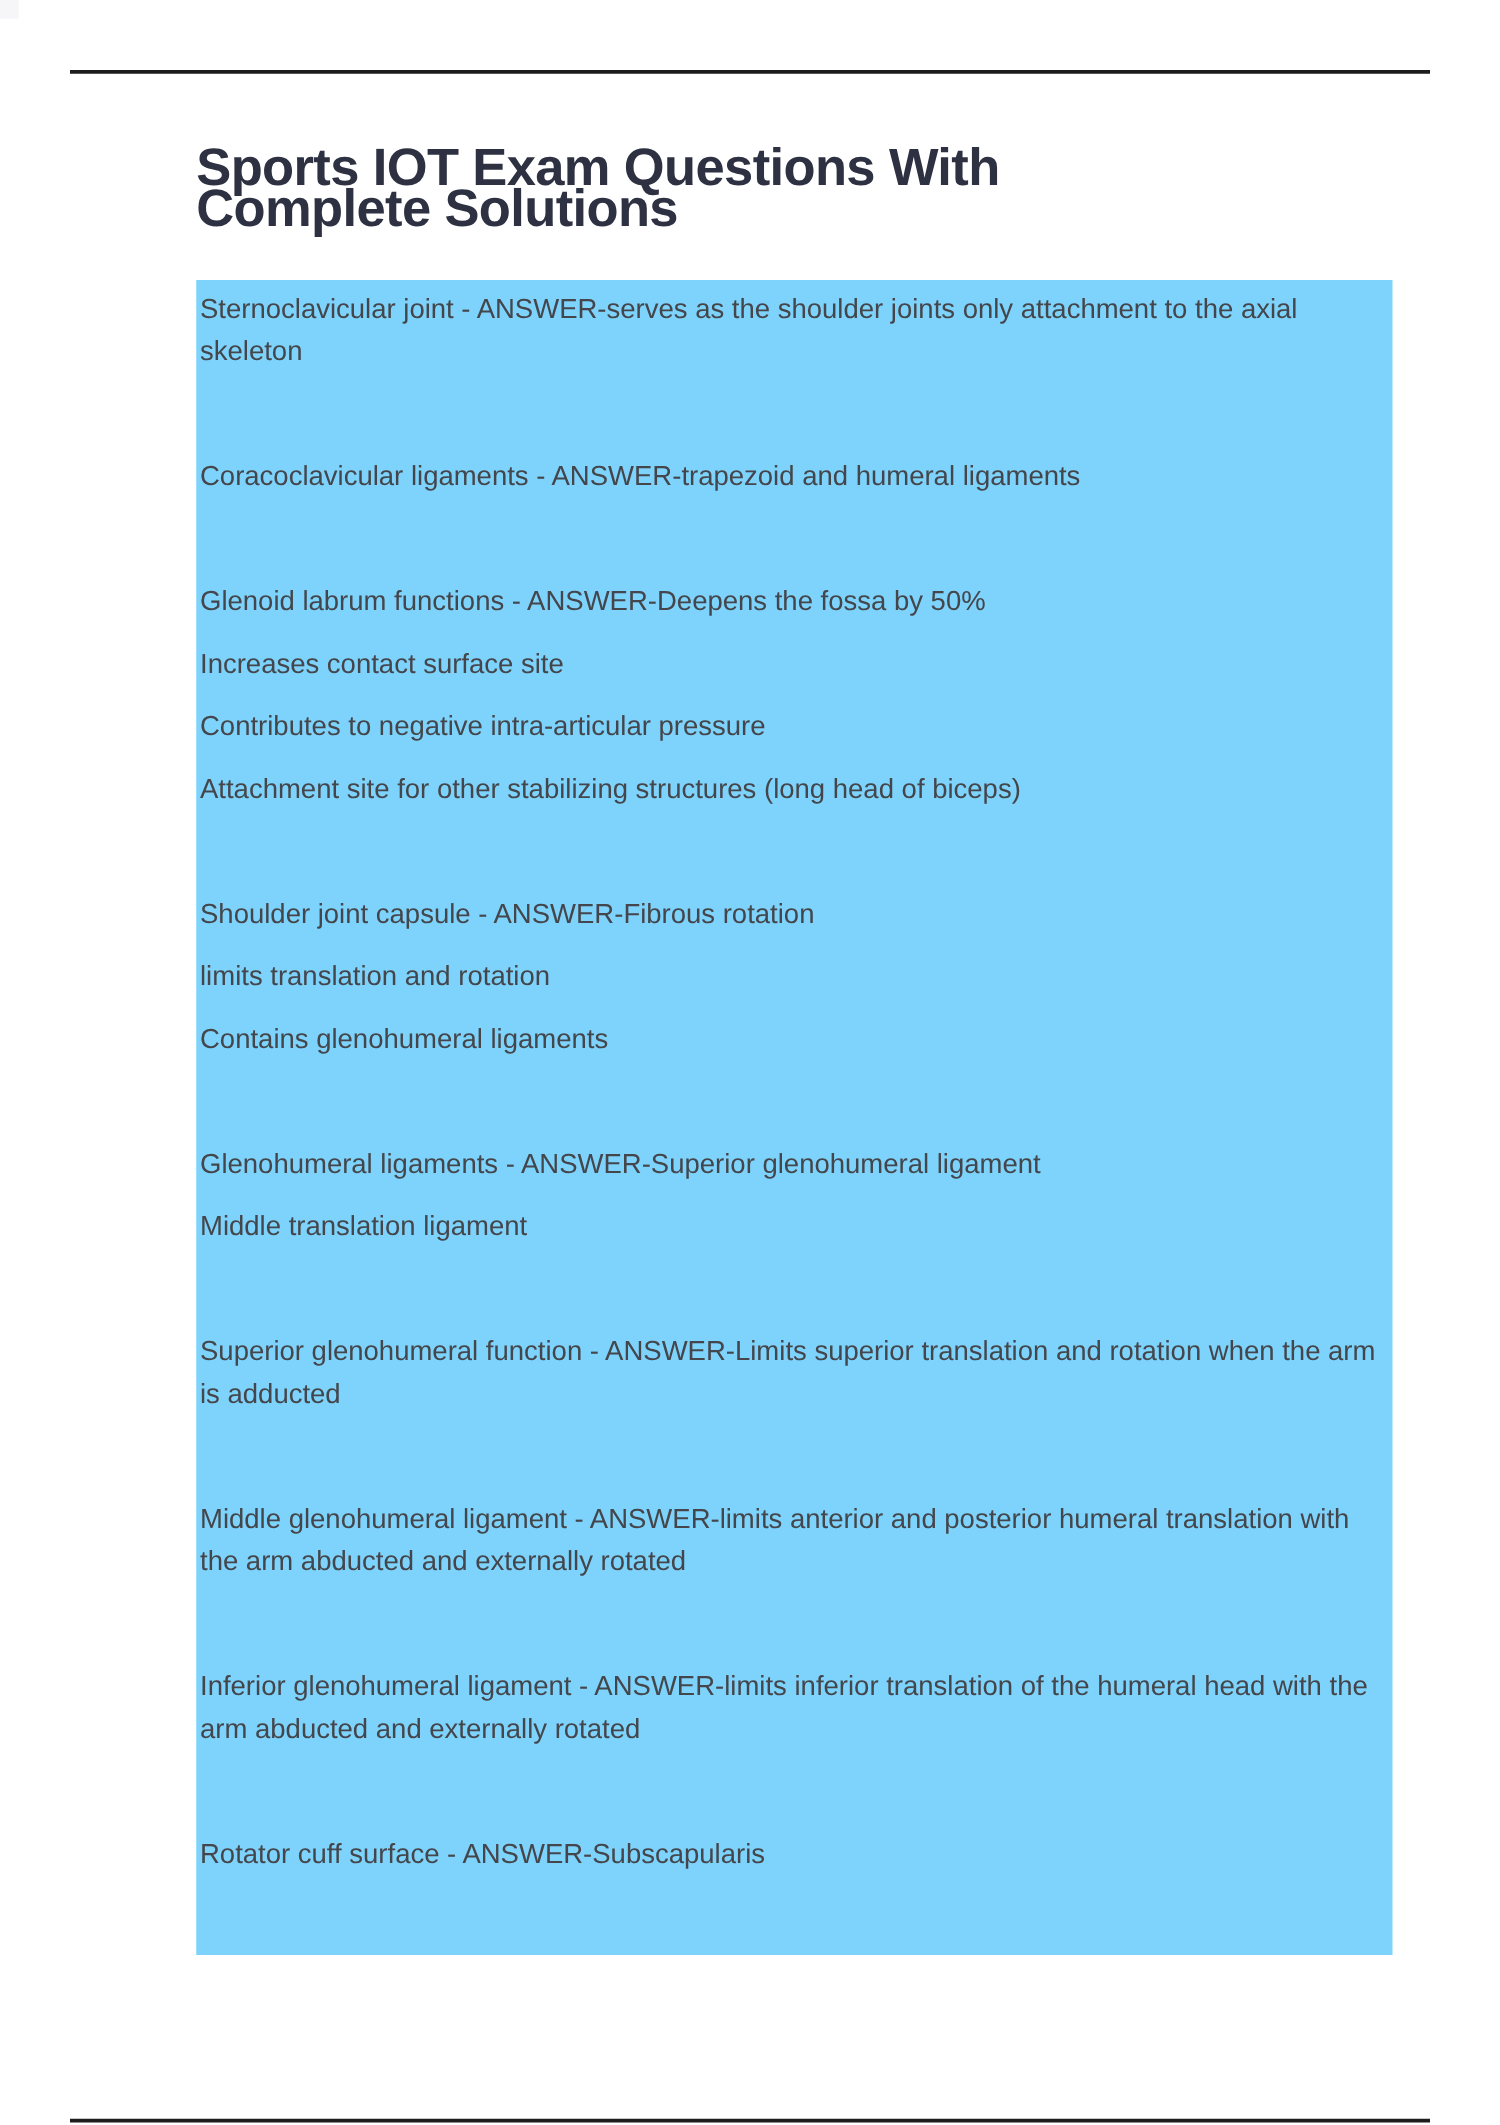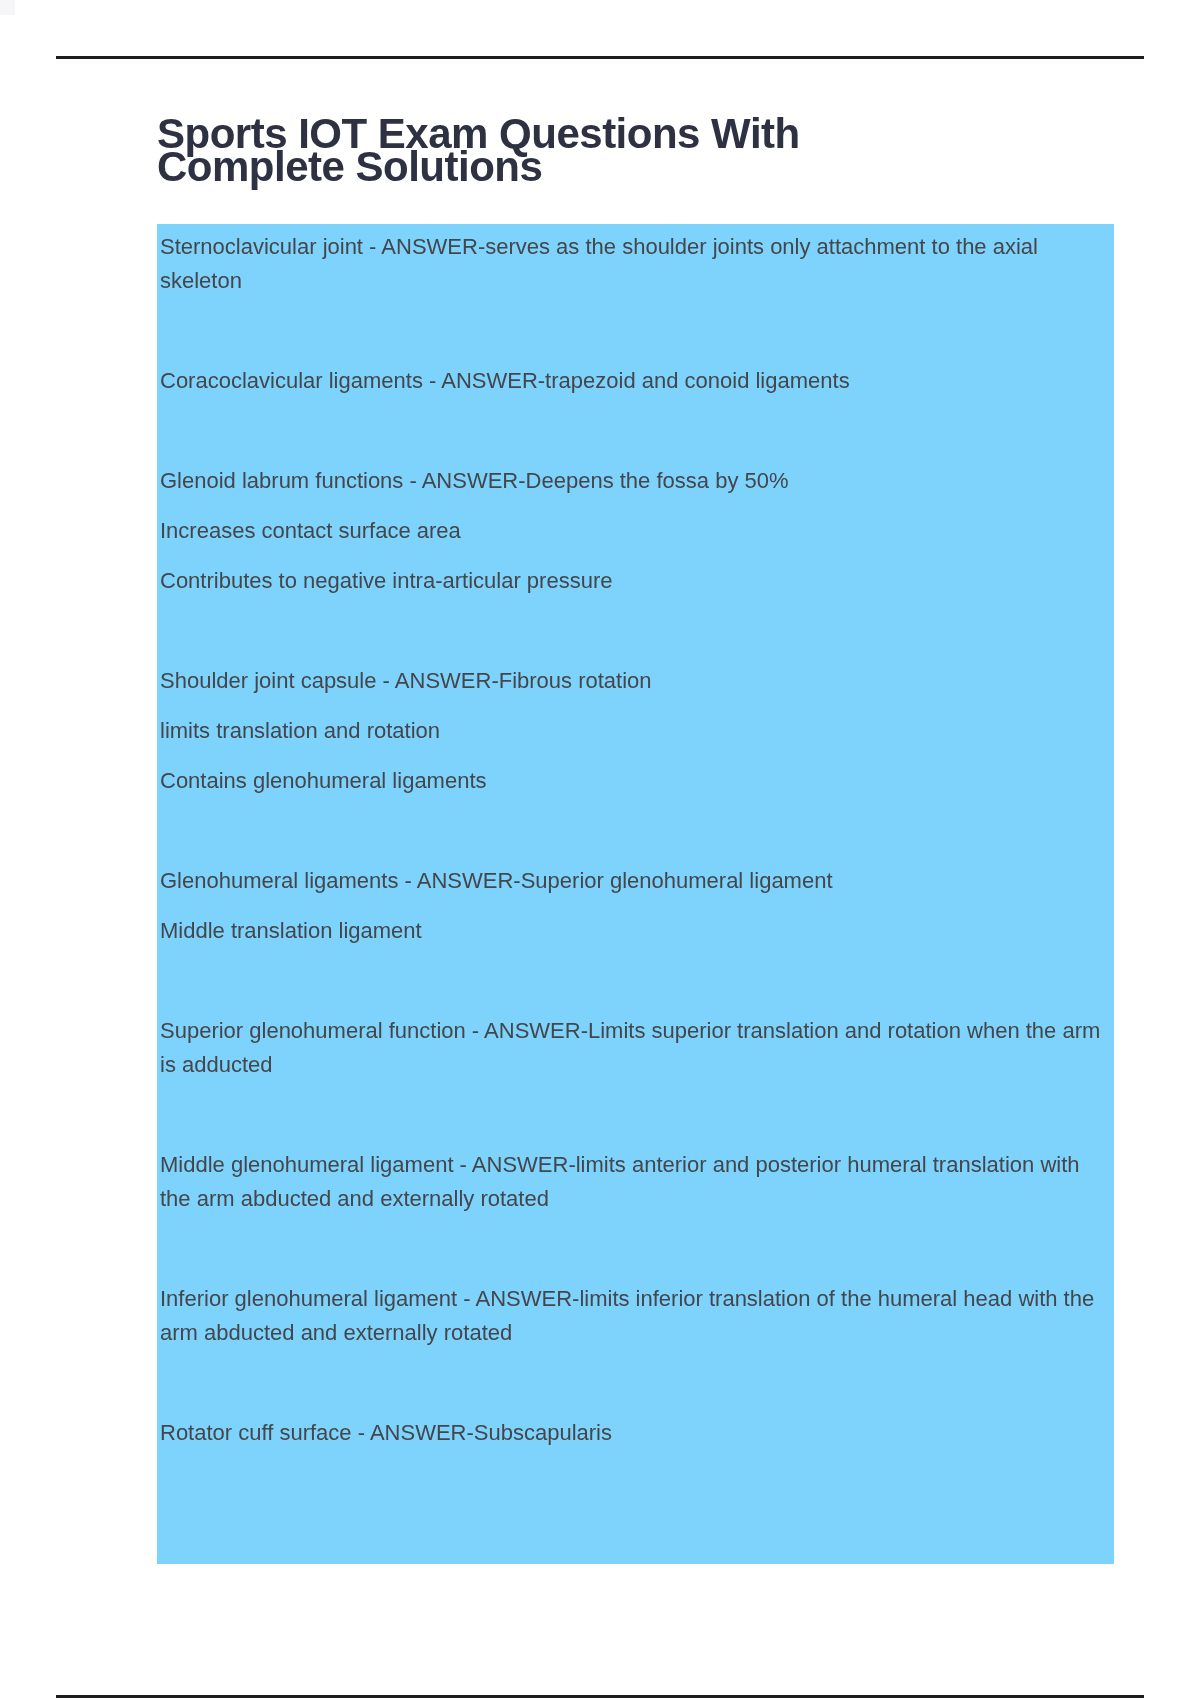--- a/index.html
+++ b/index.html
@@ -77,7 +77,7 @@
         <p>Sternoclavicular joint - ANSWER-serves as the shoulder joints only attachment to the axial skeleton</p>
       </div>
       <div class="qa-group">
-        <p>Coracoclavicular ligaments - ANSWER-trapezoid and conoid ligaments</p>
+        <p>Coracoclavicular ligaments - ANSWER-trapezoid and humeral ligaments</p>
       </div>
       <div class="qa-group">
         <p>Glenoid labrum functions - ANSWER-Deepens the fossa by 50%</p>

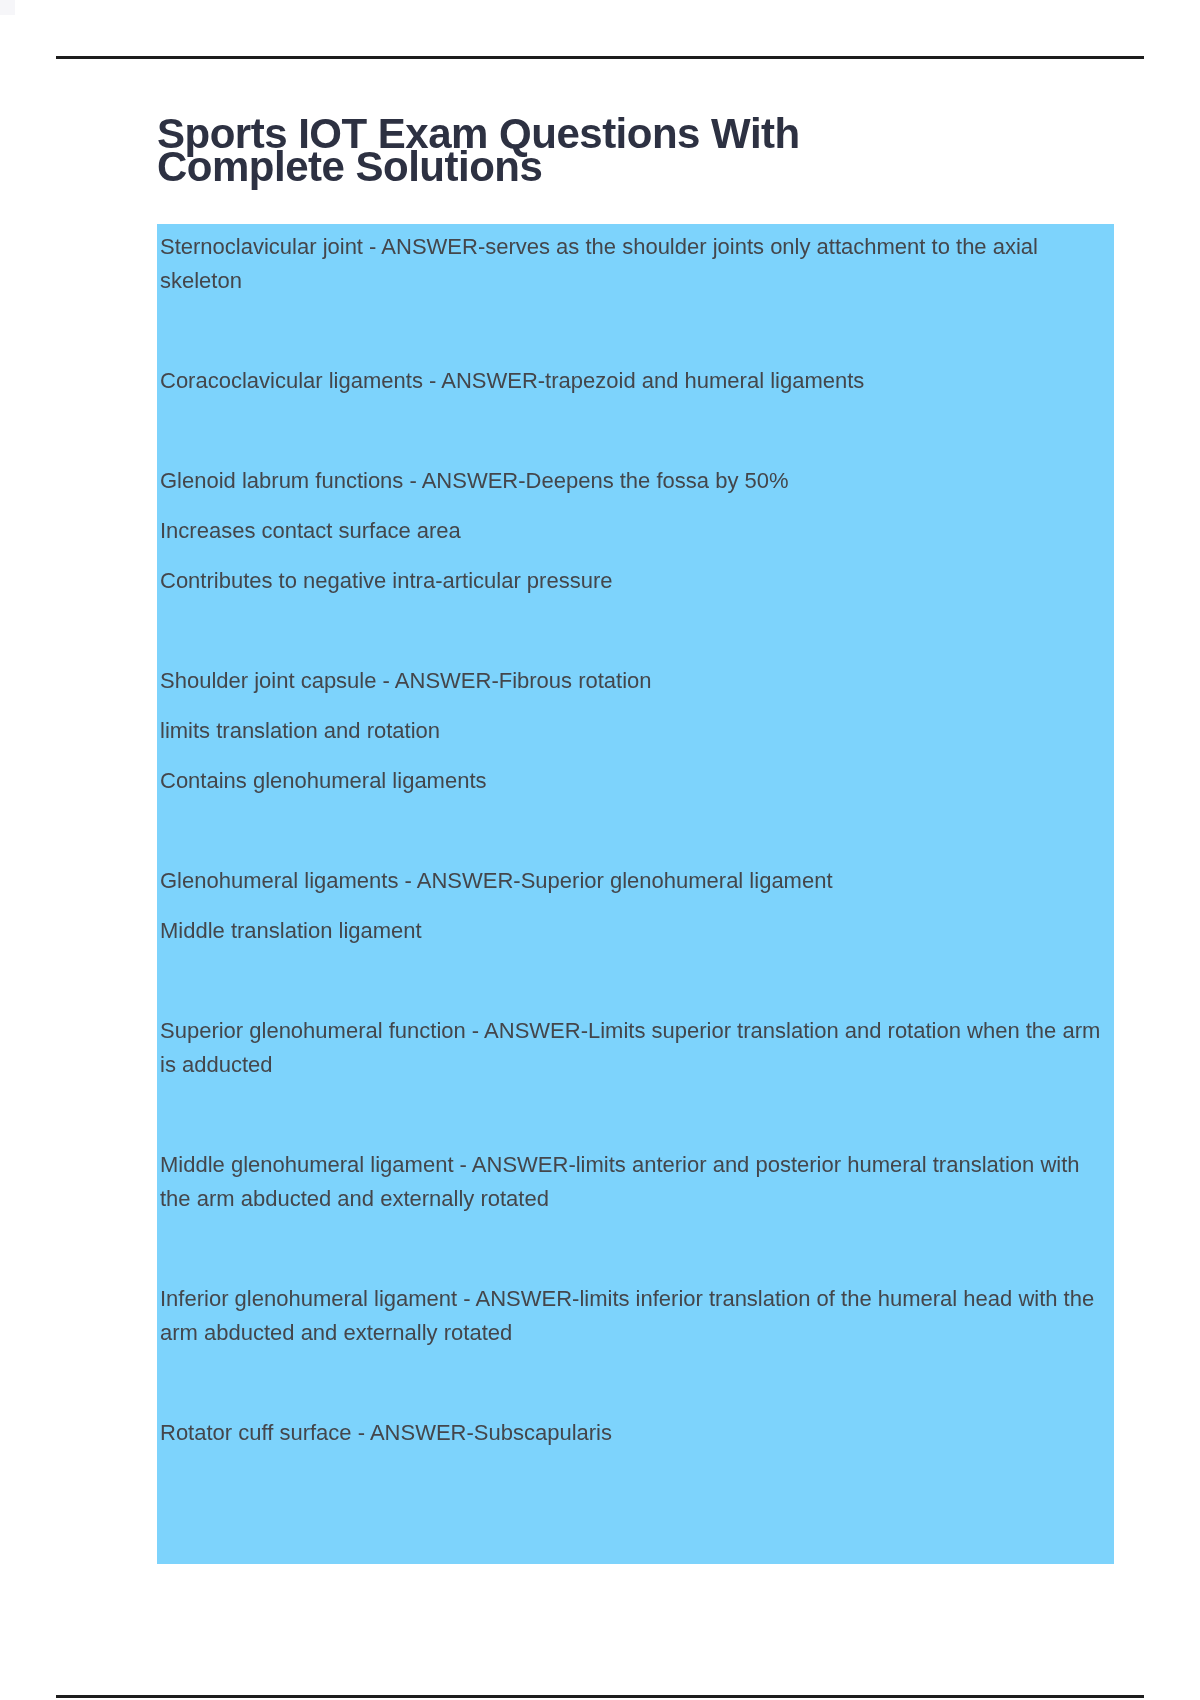--- a/index.html
+++ b/index.html
@@ -81,7 +81,7 @@
       </div>
       <div class="qa-group">
         <p>Glenoid labrum functions - ANSWER-Deepens the fossa by 50%</p>
-        <p>Increases contact surface area</p>
+        <p>Increases contact surface site</p>
         <p>Contributes to negative intra-articular pressure</p>
       </div>
       <div class="qa-group">

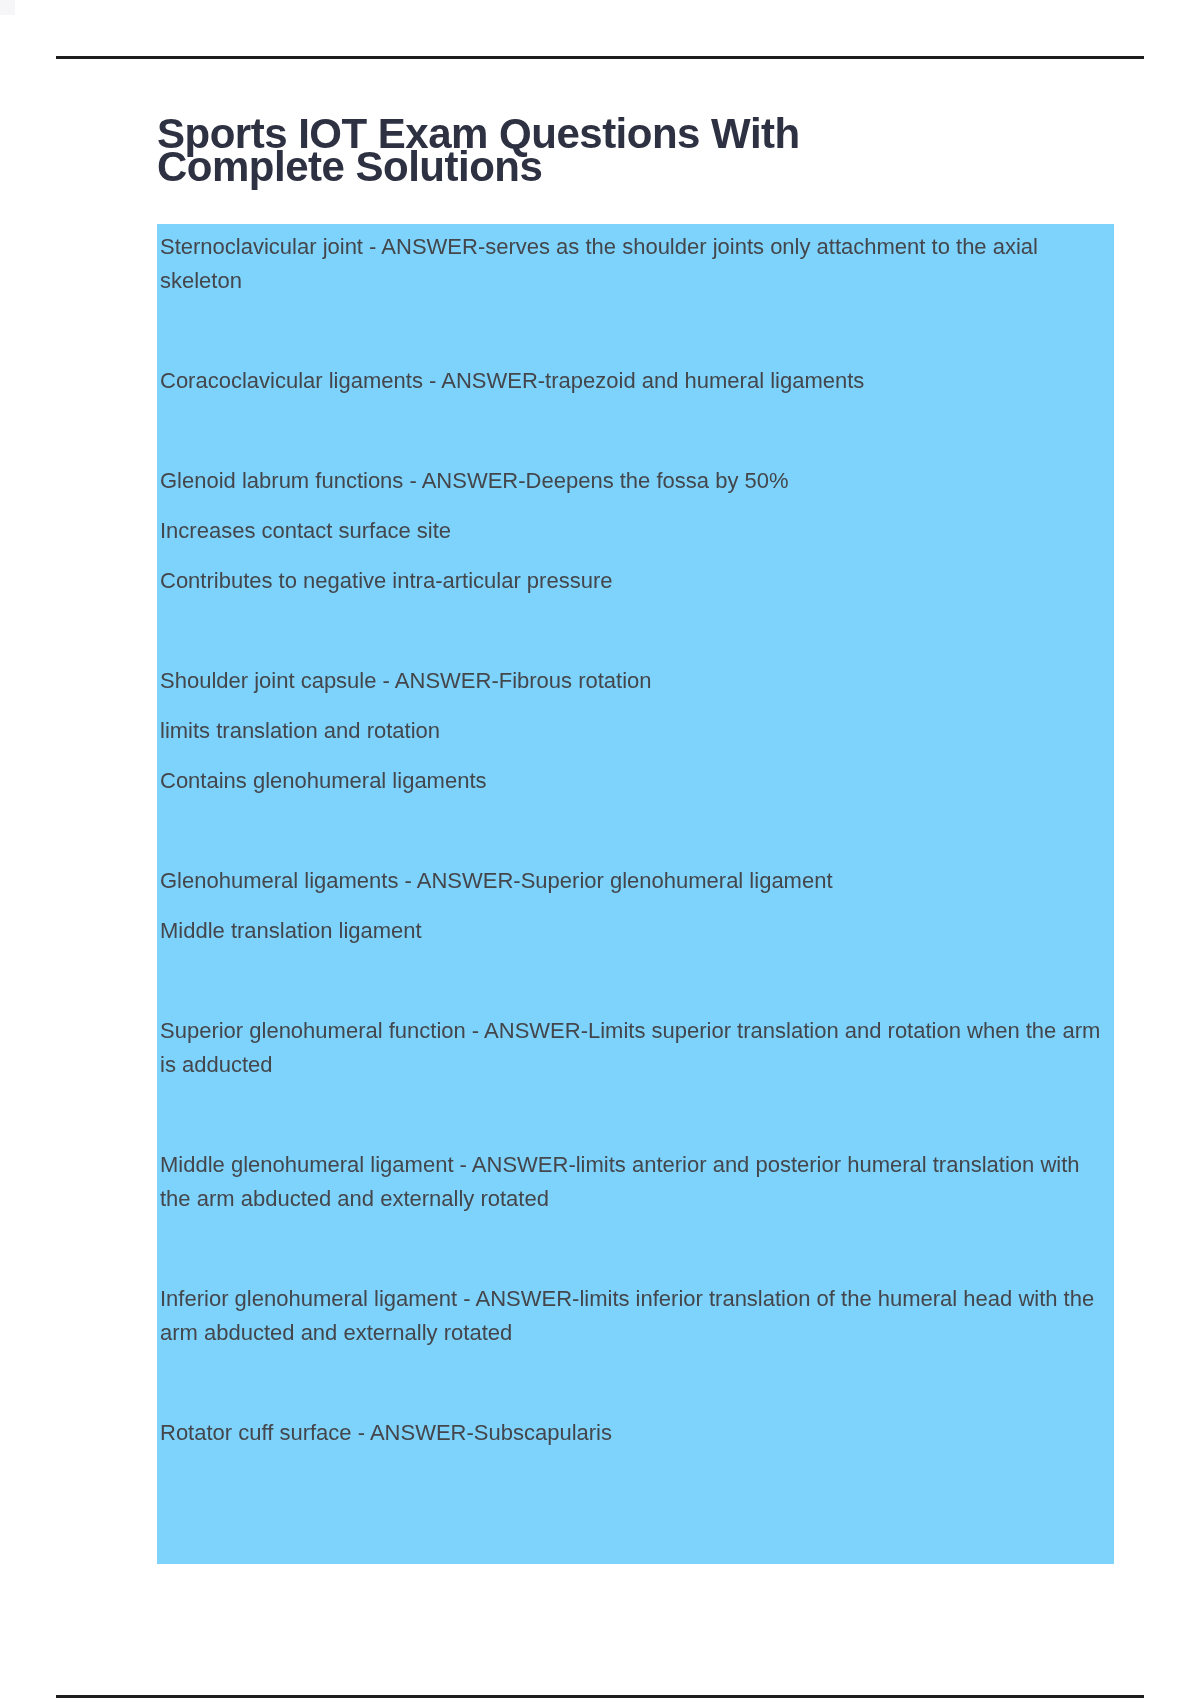--- a/index.html
+++ b/index.html
@@ -83,6 +83,7 @@
         <p>Glenoid labrum functions - ANSWER-Deepens the fossa by 50%</p>
         <p>Increases contact surface site</p>
         <p>Contributes to negative intra-articular pressure</p>
+        <p>Attachment site for other stabilizing structures (long head of biceps)</p>
       </div>
       <div class="qa-group">
         <p>Shoulder joint capsule - ANSWER-Fibrous rotation</p>

